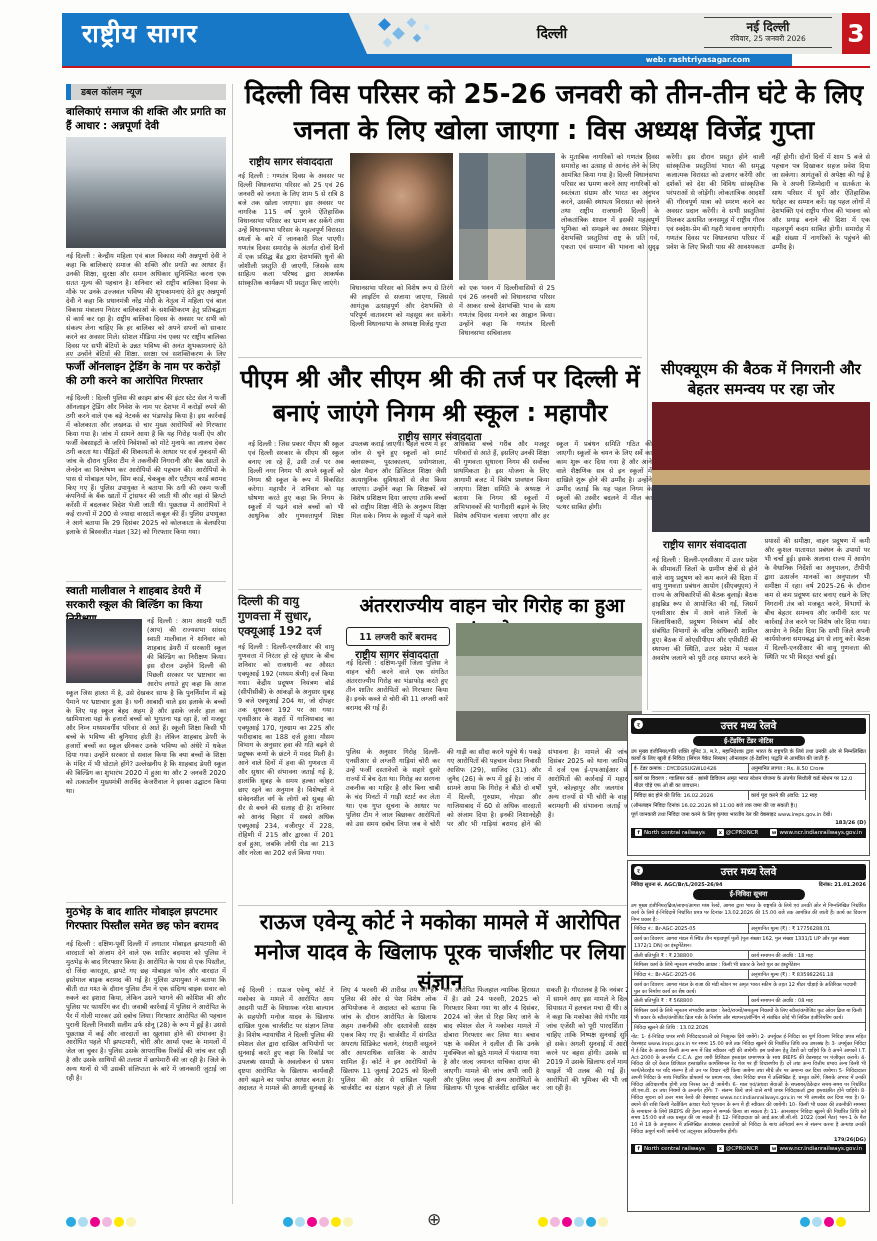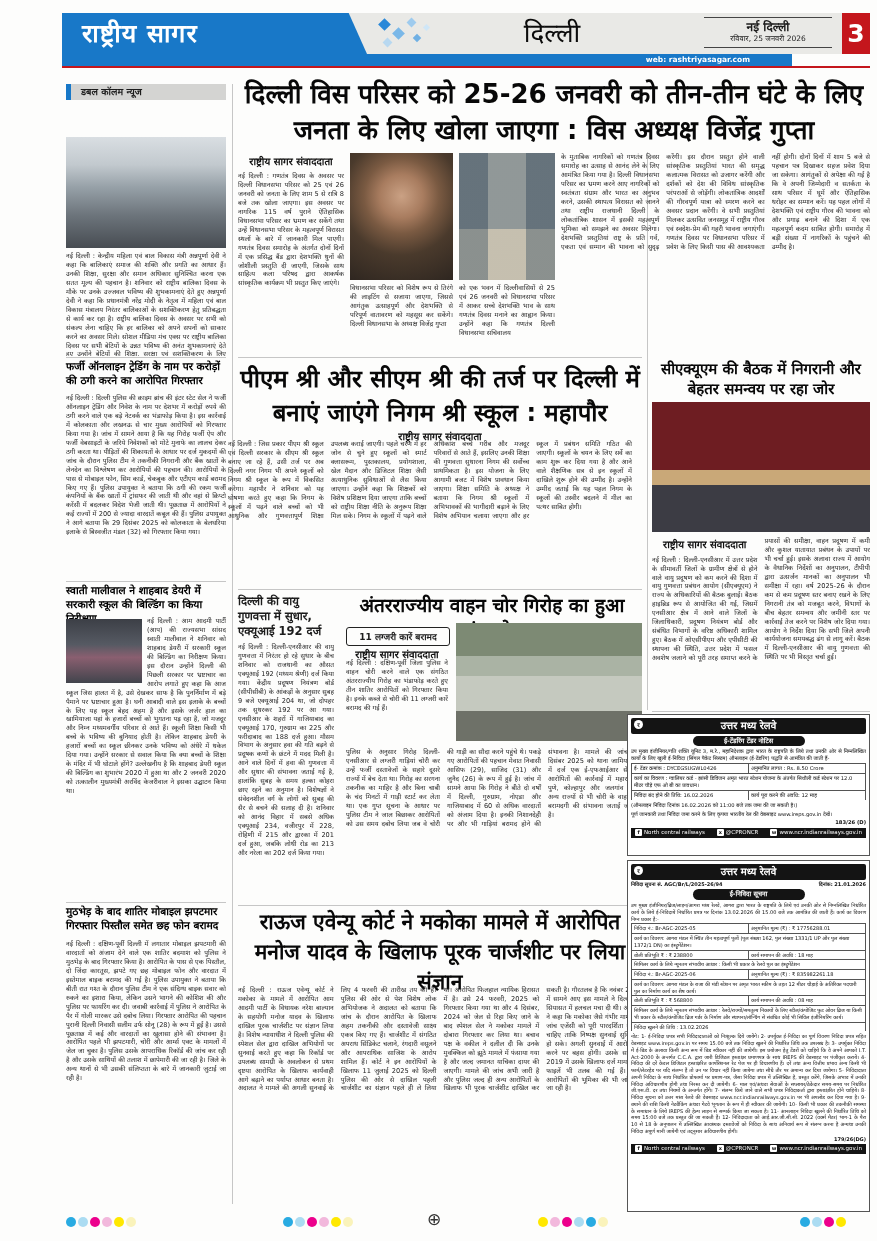--- a/index.html
+++ b/index.html
@@ -11,8 +11,8 @@
            clip-path:polygon(0 0,94% 0,100% 100%,0 100%);color:#fff;font-size:25px;font-weight:bold;
            line-height:41px;padding-left:20px;box-sizing:border-box;letter-spacing:1px;}
   .mh-dia{position:absolute;width:9px;height:9px;transform:rotate(45deg);}
-  .mh-center{position:absolute;left:350px;top:0;width:280px;text-align:center;font-size:26px;
-             font-weight:normal;line-height:41px;color:#0c0c0c;}
+  .mh-center{position:absolute;left:350px;top:0;width:280px;text-align:center;font-size:14px;
+             font-weight:bold;line-height:41px;color:#0c0c0c;}
   .mh-right{position:absolute;right:38px;top:4px;width:128px;text-align:center;
             border-top:1.5px solid #444;border-bottom:1.5px solid #444;padding:2px 0 3px;}
   .mh-city{font-size:12px;font-weight:bold;line-height:14px;}

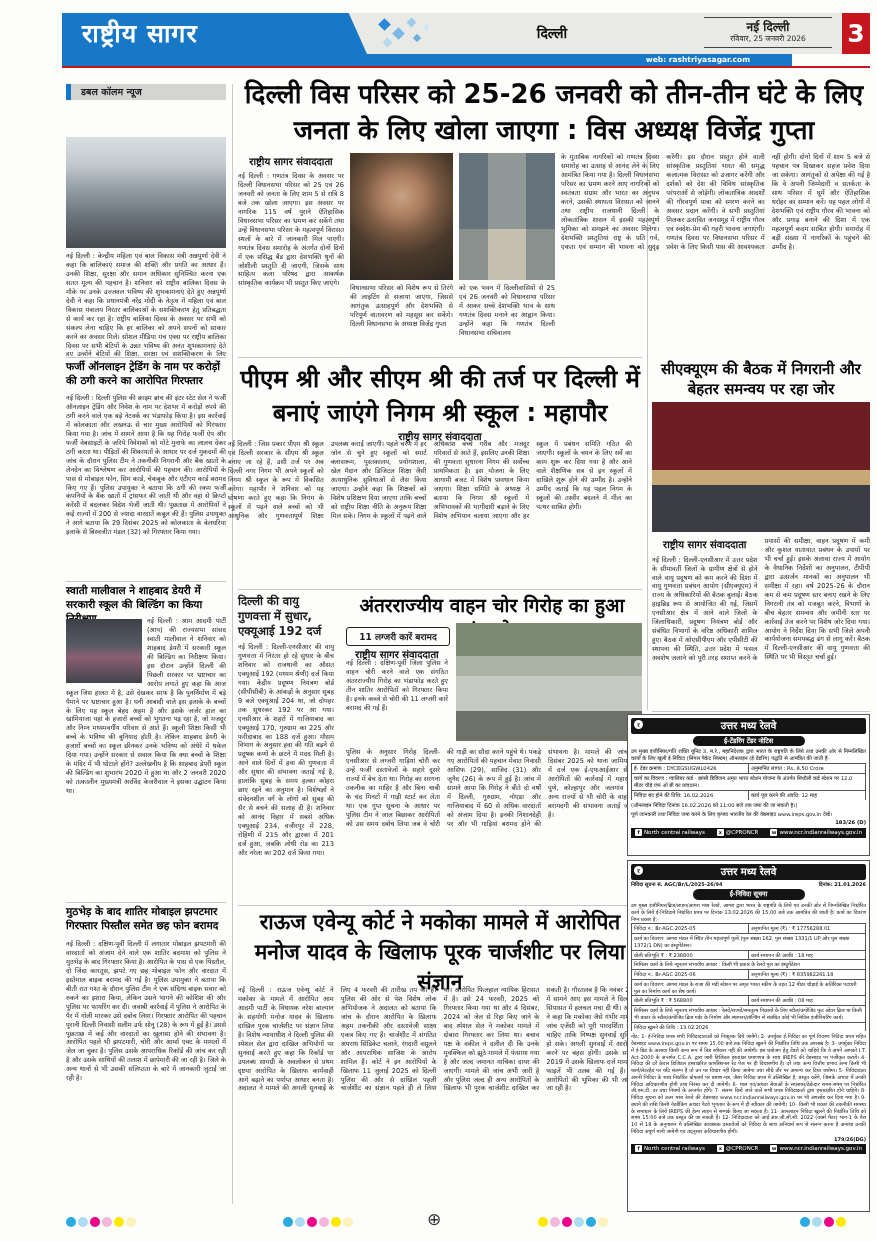--- a/index.html
+++ b/index.html
@@ -157,6 +157,7 @@
   <div class="hrule" style="left:66px;top:902px;width:160px;"></div>
 
   <div class="sectionbar">डबल कॉलम न्यूज</div>
+  <div class="ls1-head h-sm">बालिकाएं समाज की शक्ति और प्रगति का हैं आधार : अन्नपूर्णा देवी</div>
   <div class="ls1-photo ph"></div>
   <div class="ls1-body body-txt">नई दिल्ली : केन्द्रीय महिला एवं बाल विकास मंत्री अन्नपूर्णा देवी ने कहा कि बालिकाएं समाज की शक्ति और प्रगति का आधार हैं। उनकी शिक्षा, सुरक्षा और समान अधिकार सुनिश्चित करना एक सतत मूल्य की पहचान है। शनिवार को राष्ट्रीय बालिका दिवस के मौके पर उनके उज्जवल भविष्य की शुभकामनाएं देते हुए अन्नपूर्णा देवी ने कहा कि प्रधानमंत्री नरेंद्र मोदी के नेतृत्व में महिला एवं बाल विकास मंत्रालय निरंतर बालिकाओं के सशक्तिकरण हेतु प्रतिबद्धता से कार्य कर रहा है। राष्ट्रीय बालिका दिवस के अवसर पर सभी को संकल्प लेना चाहिए कि हर बालिका को अपने सपनों को साकार करने का अवसर मिले। सोशल मीडिया मंच एक्स पर राष्ट्रीय बालिका दिवस पर सभी बेटियों के उन्नत भविष्य की अनंत शुभकामनाएं देते हुए उन्होंने बेटियों की शिक्षा, सुरक्षा एवं सशक्तिकरण के लिए संकल्पबद्ध रहने का आह्वान किया।</div>
 

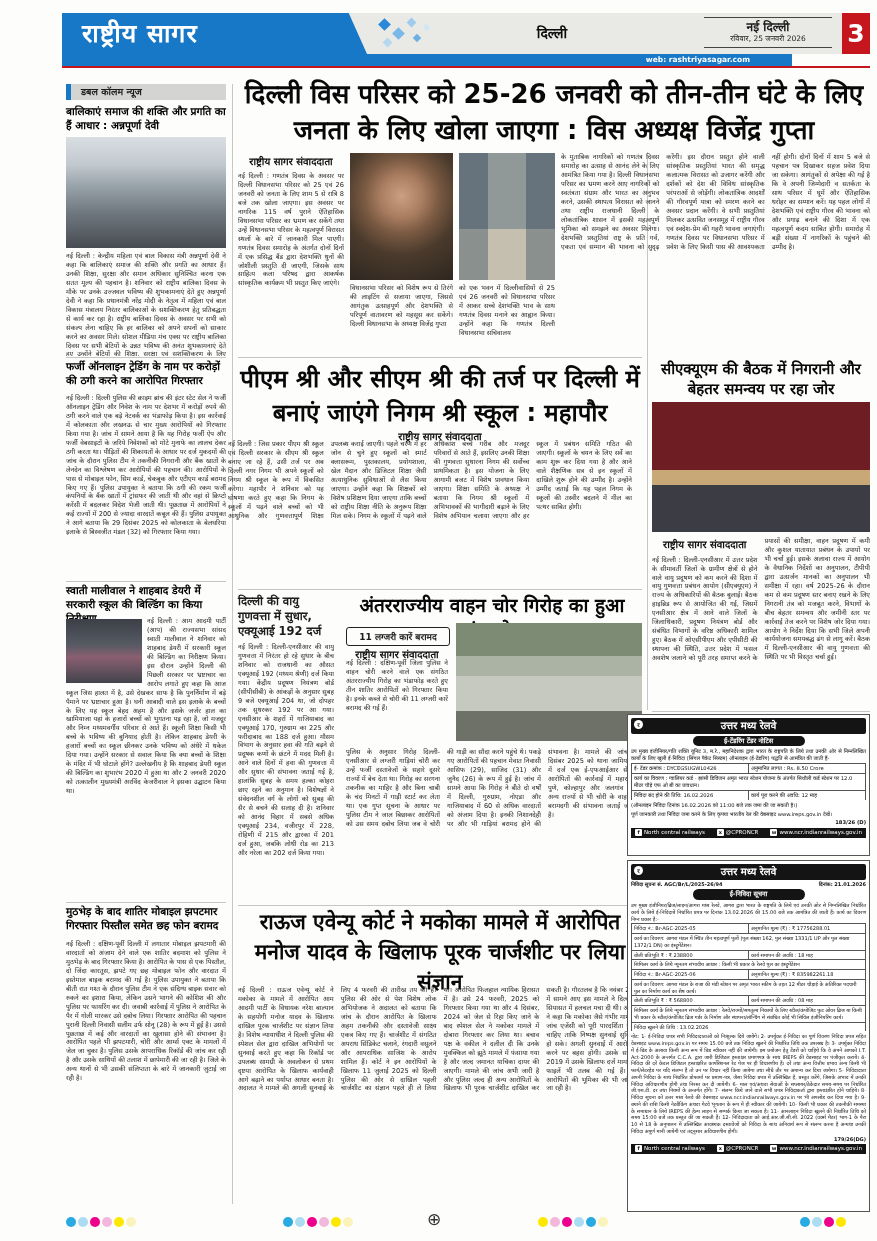--- a/index.html
+++ b/index.html
@@ -63,7 +63,7 @@
   .pm-head{position:absolute;left:238px;top:362px;width:404px;font-size:24px;font-weight:bold;
            line-height:1.42;text-align:center;color:#080808;}
   .pm-byline{position:absolute;left:238px;top:428px;width:404px;}
-  .pm-body{position:absolute;left:228px;top:440px;width:404px;height:146px;column-count:4;
+  .pm-body{position:absolute;left:248px;top:440px;width:404px;height:146px;column-count:4;
            column-gap:7px;overflow:hidden;}
   
   .air-head{position:absolute;left:238px;top:594px;width:96px;font-size:11.5px;font-weight:bold;line-height:1.3;}

